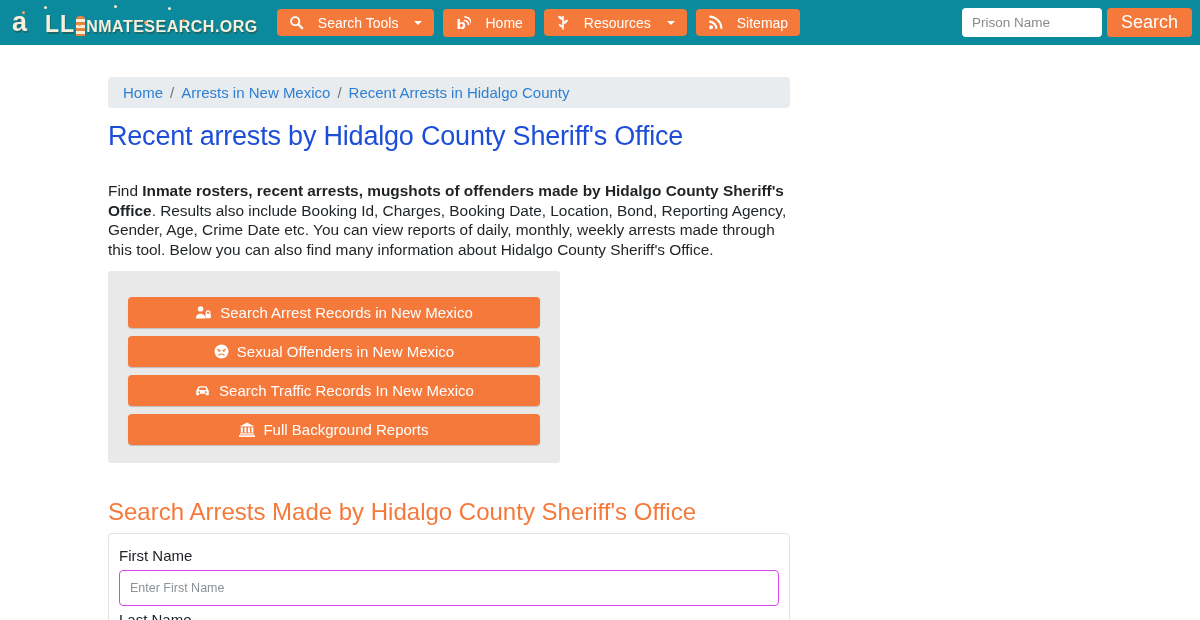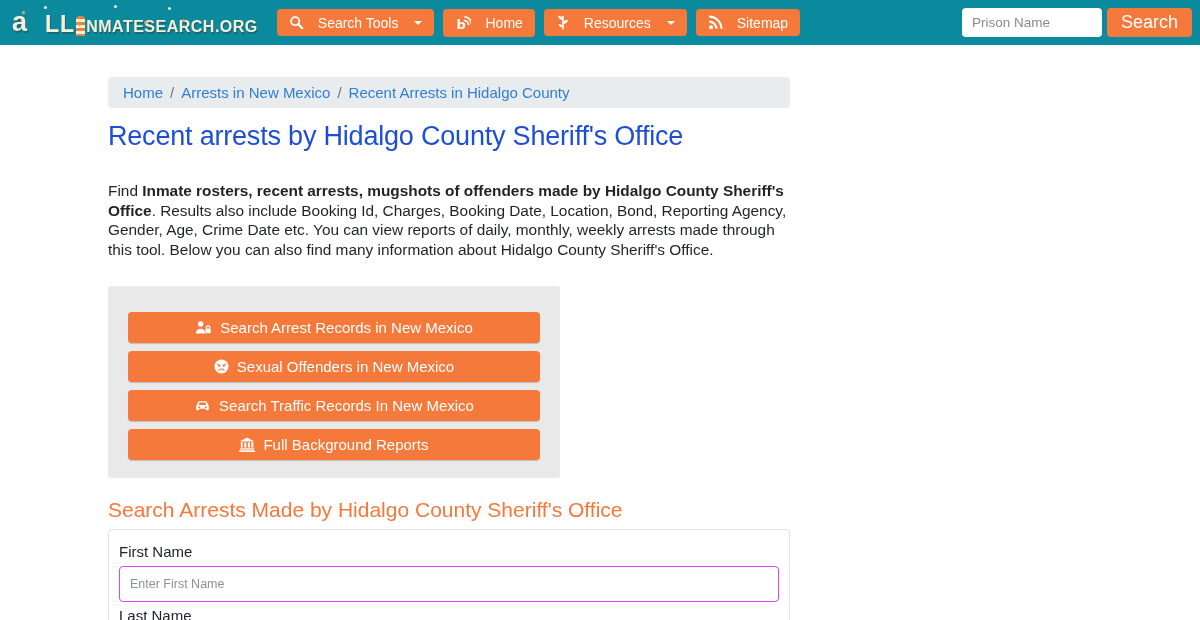--- a/index.html
+++ b/index.html
@@ -53,7 +53,7 @@
   .intro { margin-top:29px; font-size:15.4px; line-height:1.28; color:#1f2326; }
   .intro b { font-weight:bold; }
 
-  .action-panel { margin-top:26px; width:452px; background:#e9e9e9;
+  .action-panel { margin-top:11px; width:452px; background:#e9e9e9;
     border-radius:3px; padding:26px 20px 18px; }
   .action-btn { display:flex; align-items:center; justify-content:center; gap:8px;
     width:100%; height:31px; margin-bottom:8px; background:#f4793b; color:#fff;

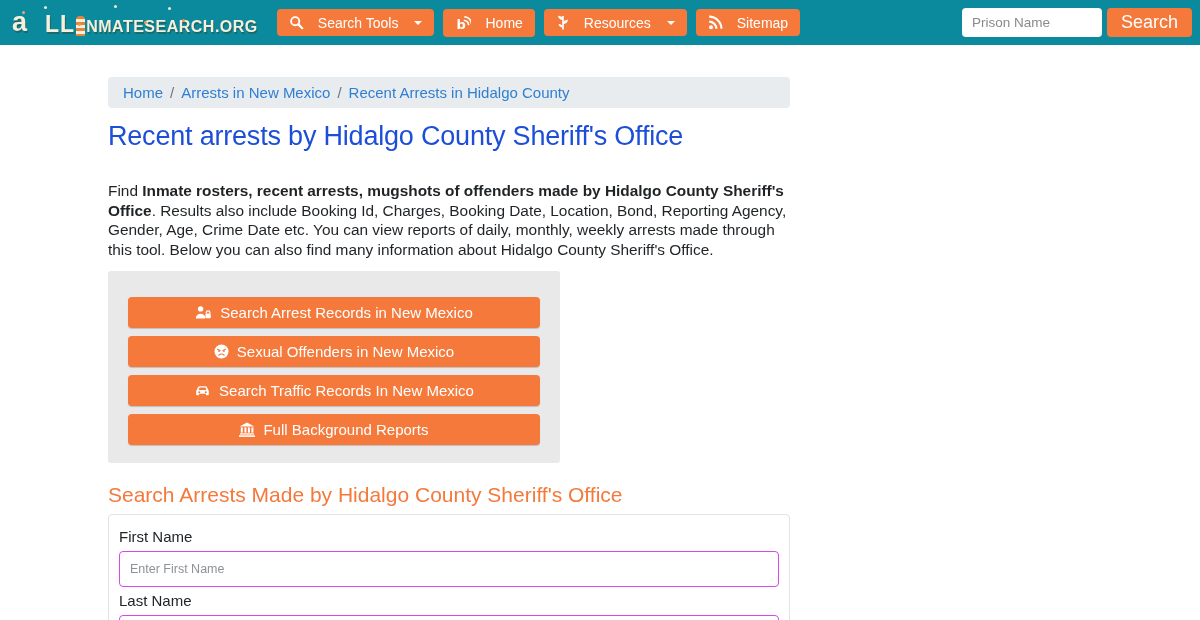--- a/index.html
+++ b/index.html
@@ -62,7 +62,7 @@
   .action-btn:last-child { margin-bottom:0; }
   .action-btn svg { display:block; flex:none; }
 
-  .section-heading { margin-top:20px; font-size:21px; font-weight:400; color:#f4793b; }
+  .section-heading { margin-top:35px; font-size:24px; font-weight:400; color:#f4793b; }
 
   .form-card { margin-top:7px; background:#fff; border:1px solid #e3e3e3;
     border-radius:4px; padding:8px 10px 12px; }

